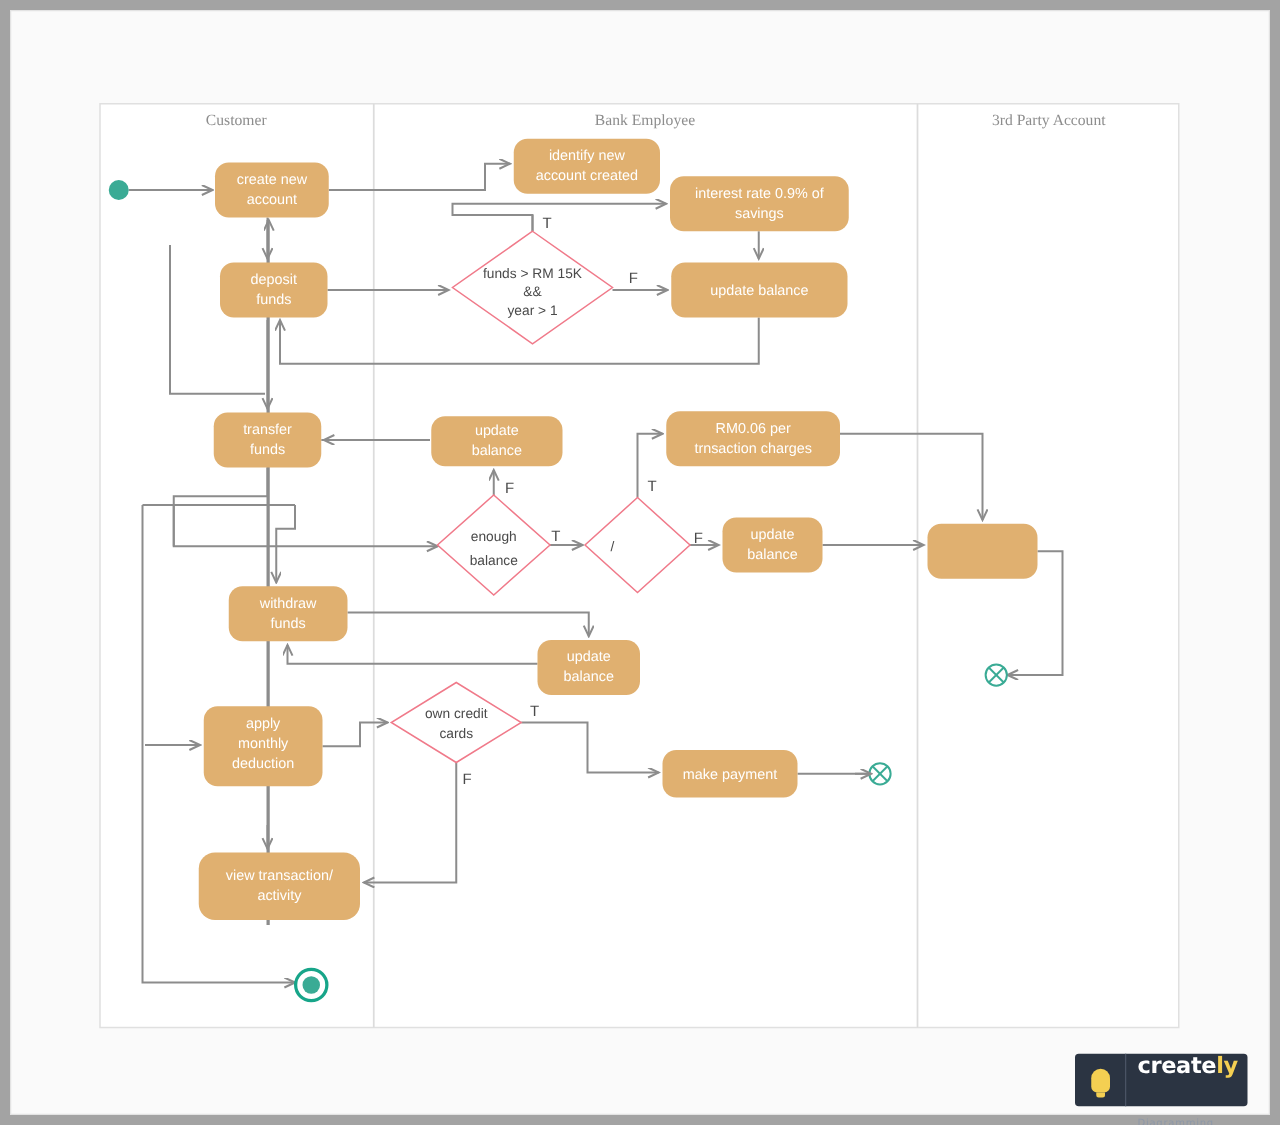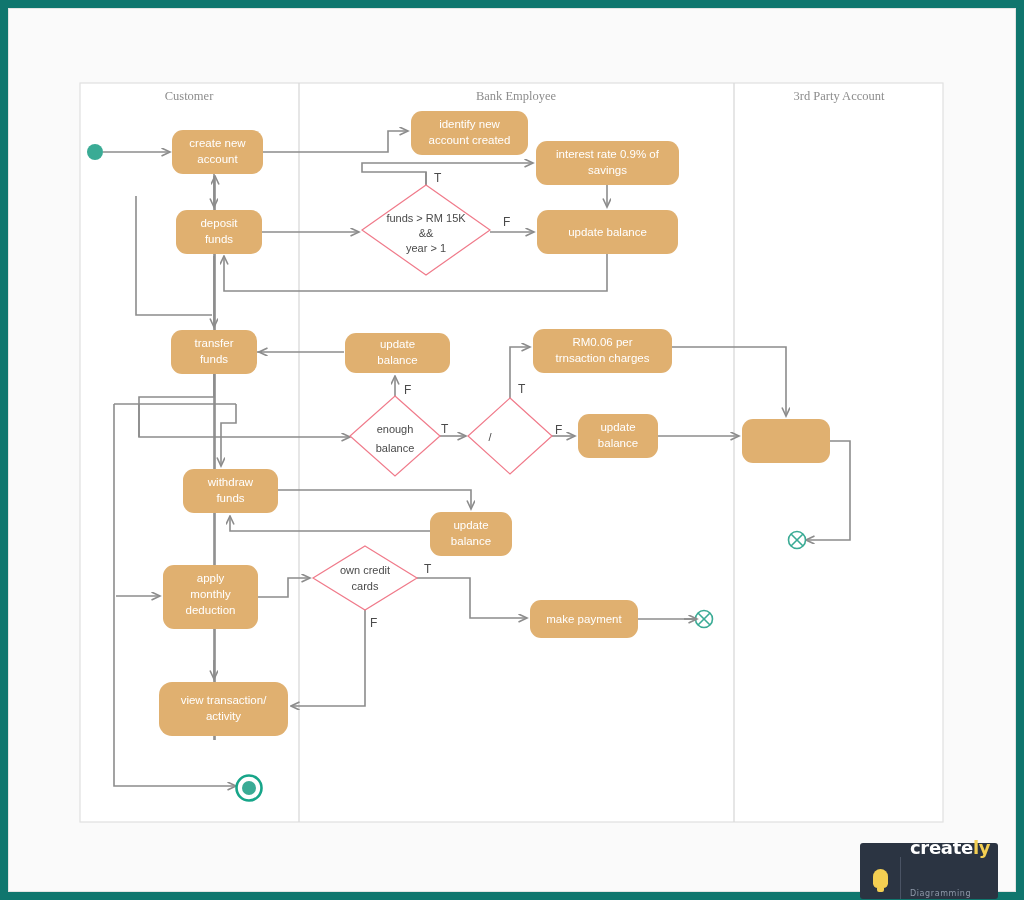--- a/index.html
+++ b/index.html
@@ -13,7 +13,7 @@
   #page{
     position:relative;
     width:1024px;height:900px;
-    background:#0f766e;
+    background:#a3a3a3;
   }
   #canvas-sheet{
     position:absolute;

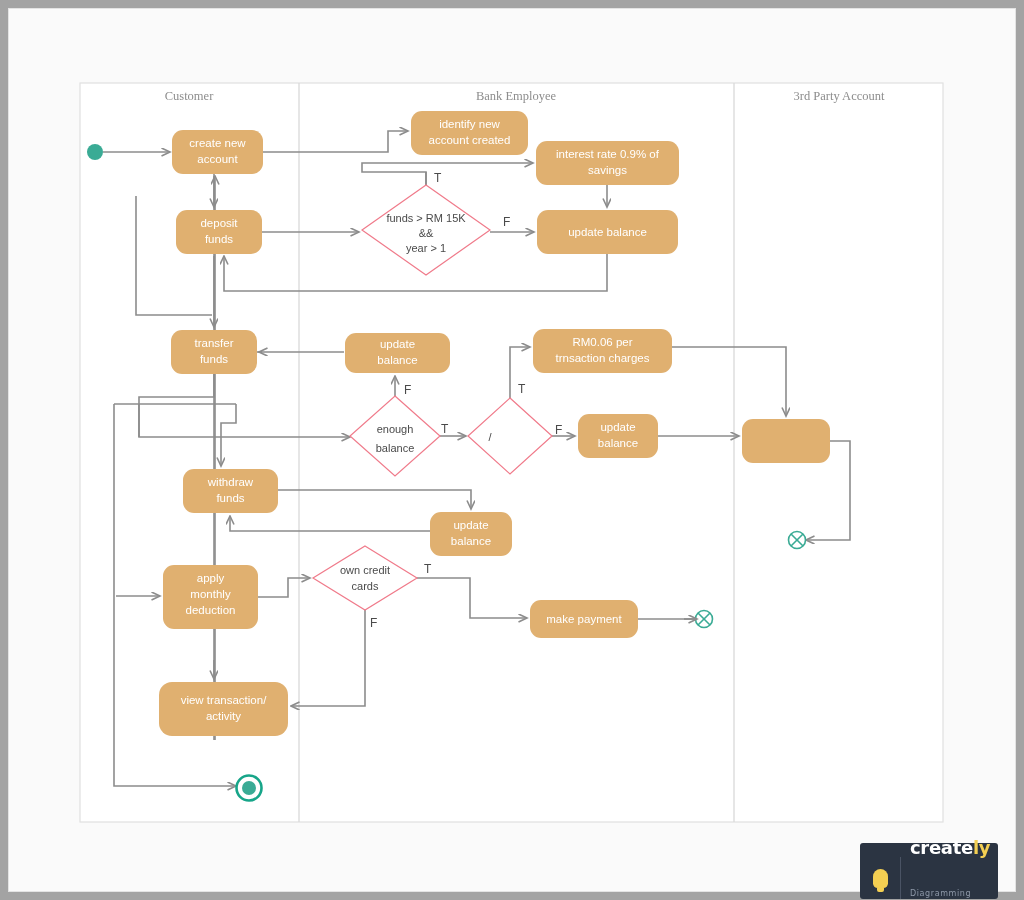--- a/index.html
+++ b/index.html
@@ -59,11 +59,11 @@
   #creately-badge{
     position:absolute;
     left:860px; top:843px;
-    width:138px; height:56px;
+    width:138px; height:42px;
     background:#2b3442;
     border-radius:3px;
     display:flex;
-    align-items:flex-end;
+    align-items:flex-start;
     box-sizing:border-box;
   }
   #creately-bulb-cell{

